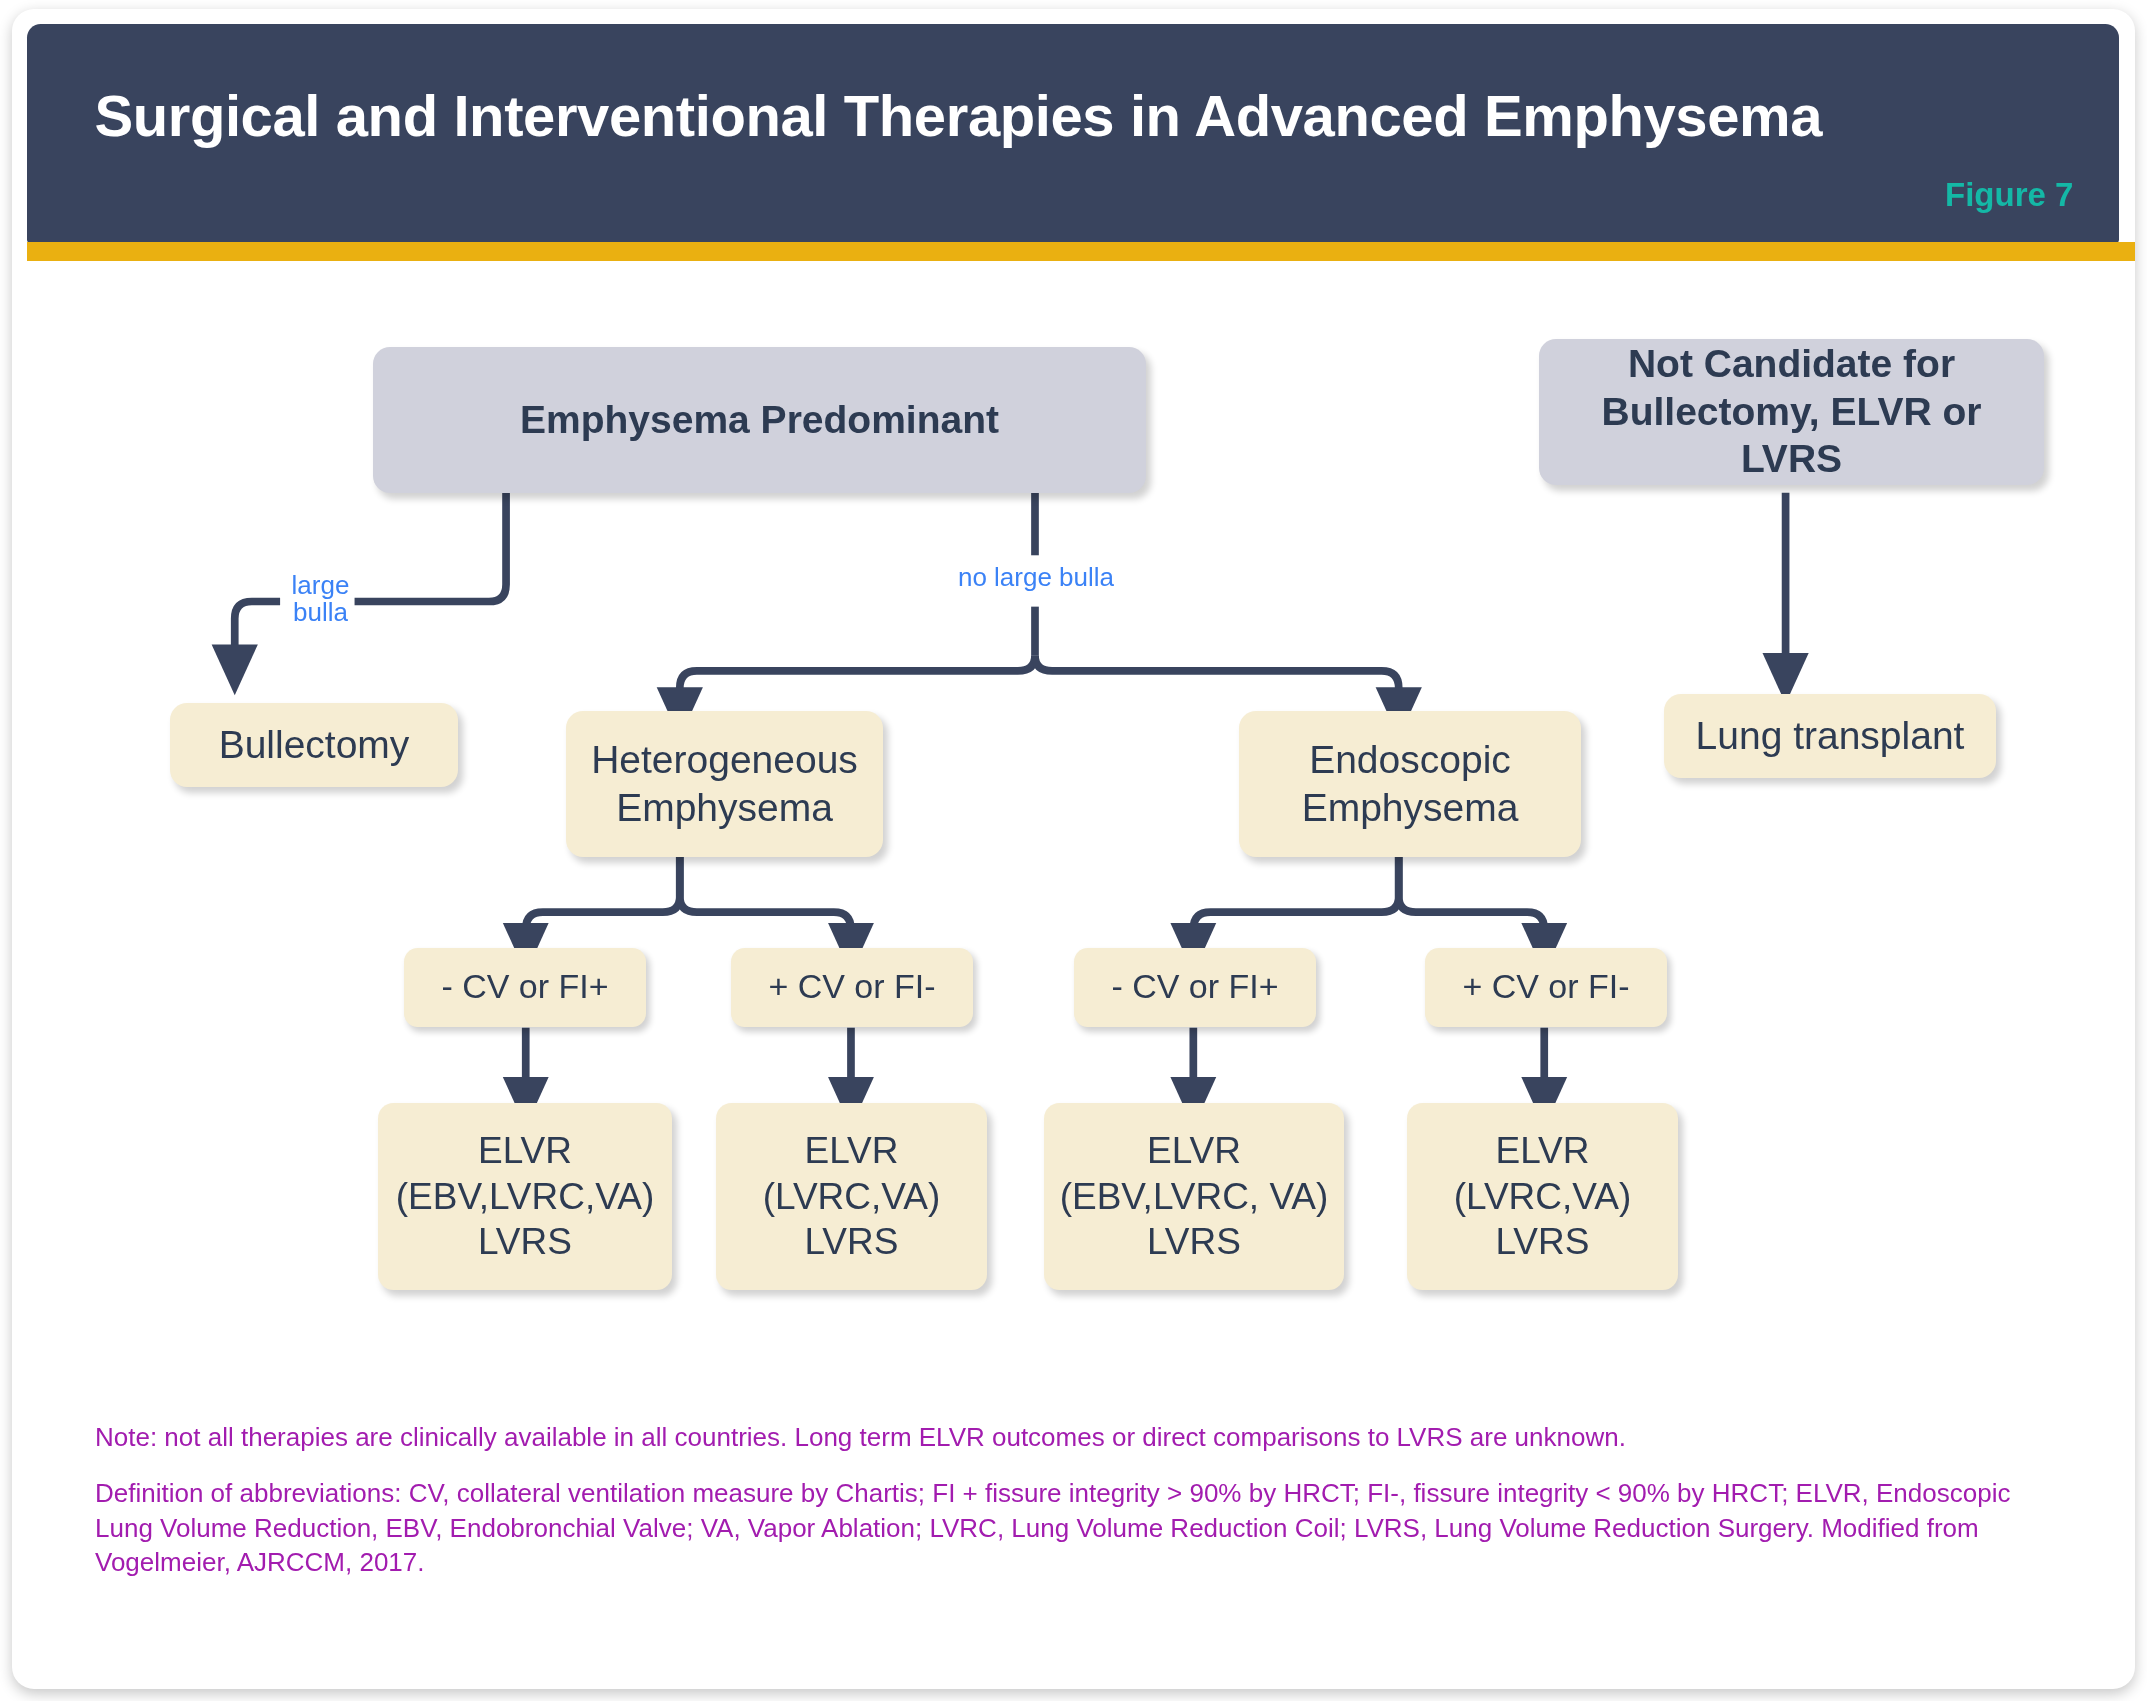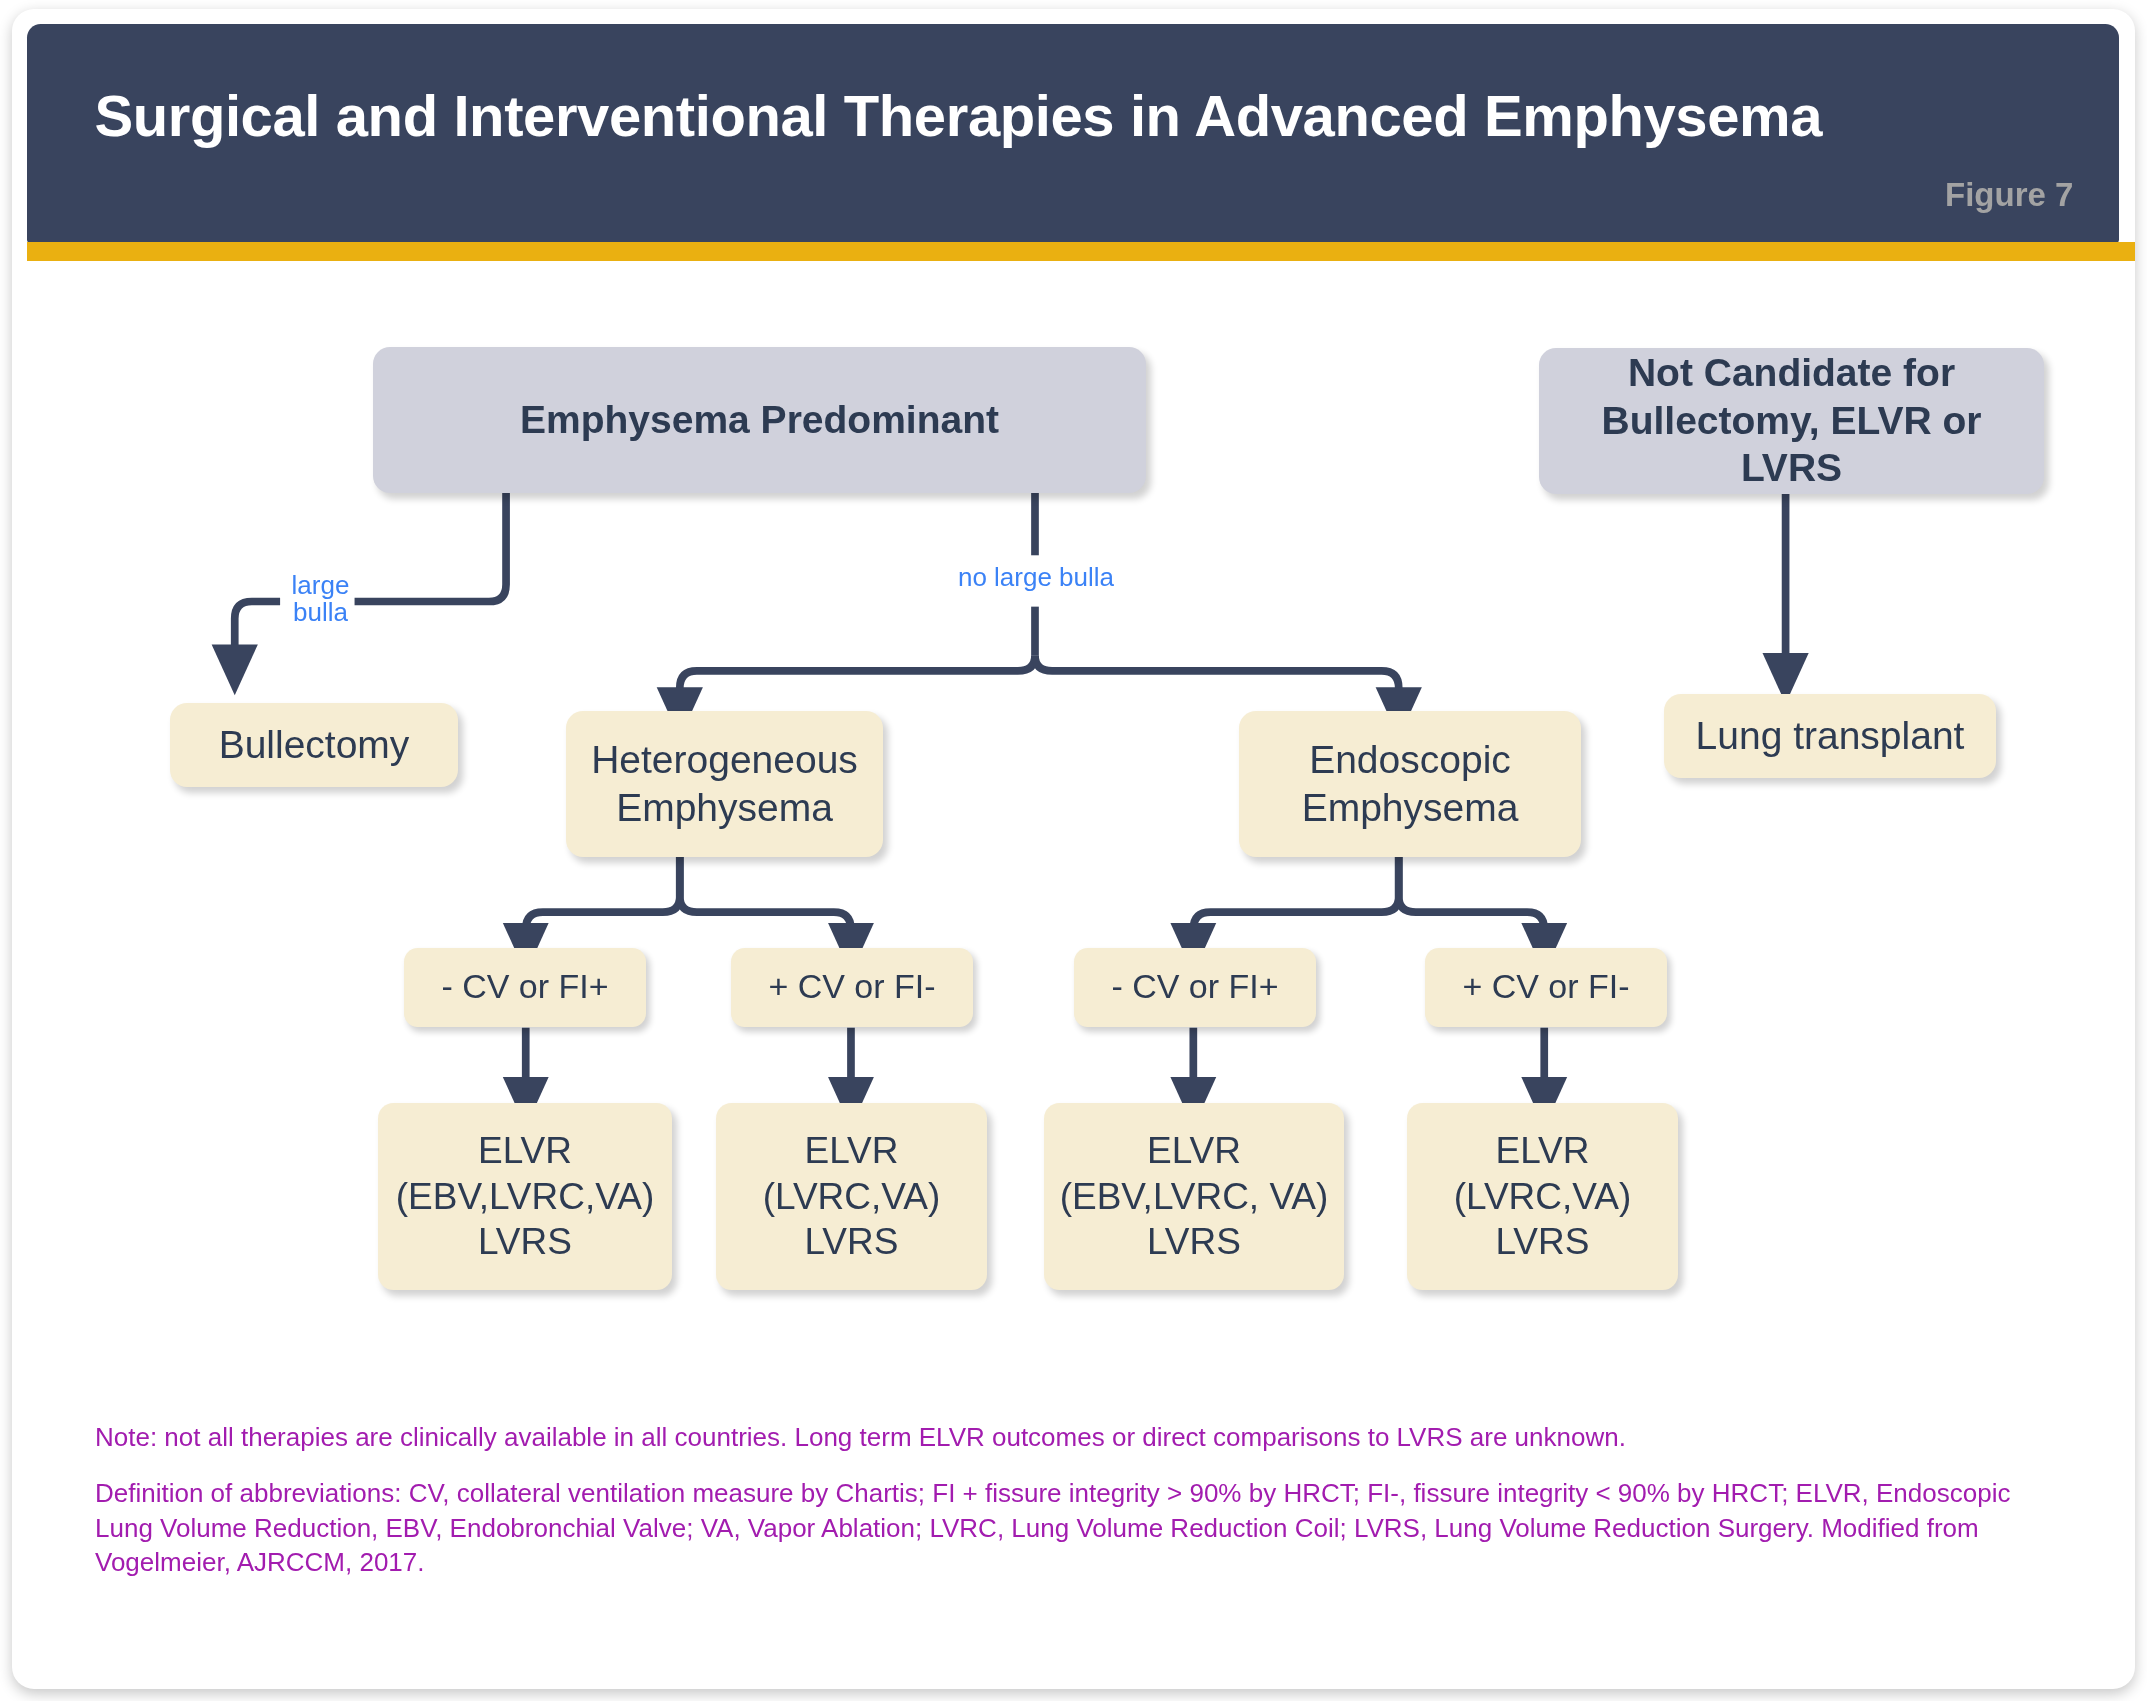--- a/index.html
+++ b/index.html
@@ -25,7 +25,7 @@
   }
   #figure-label{
     position:absolute;right:46px;top:152px;
-    font-size:33px;font-weight:bold;color:#a3a3a3;white-space:nowrap;
+    font-size:33px;font-weight:bold;color:#14b8a6;white-space:nowrap;
   }
   #gold-rule{
     position:absolute;left:15.4px;top:233px;width:2123px;height:19px;

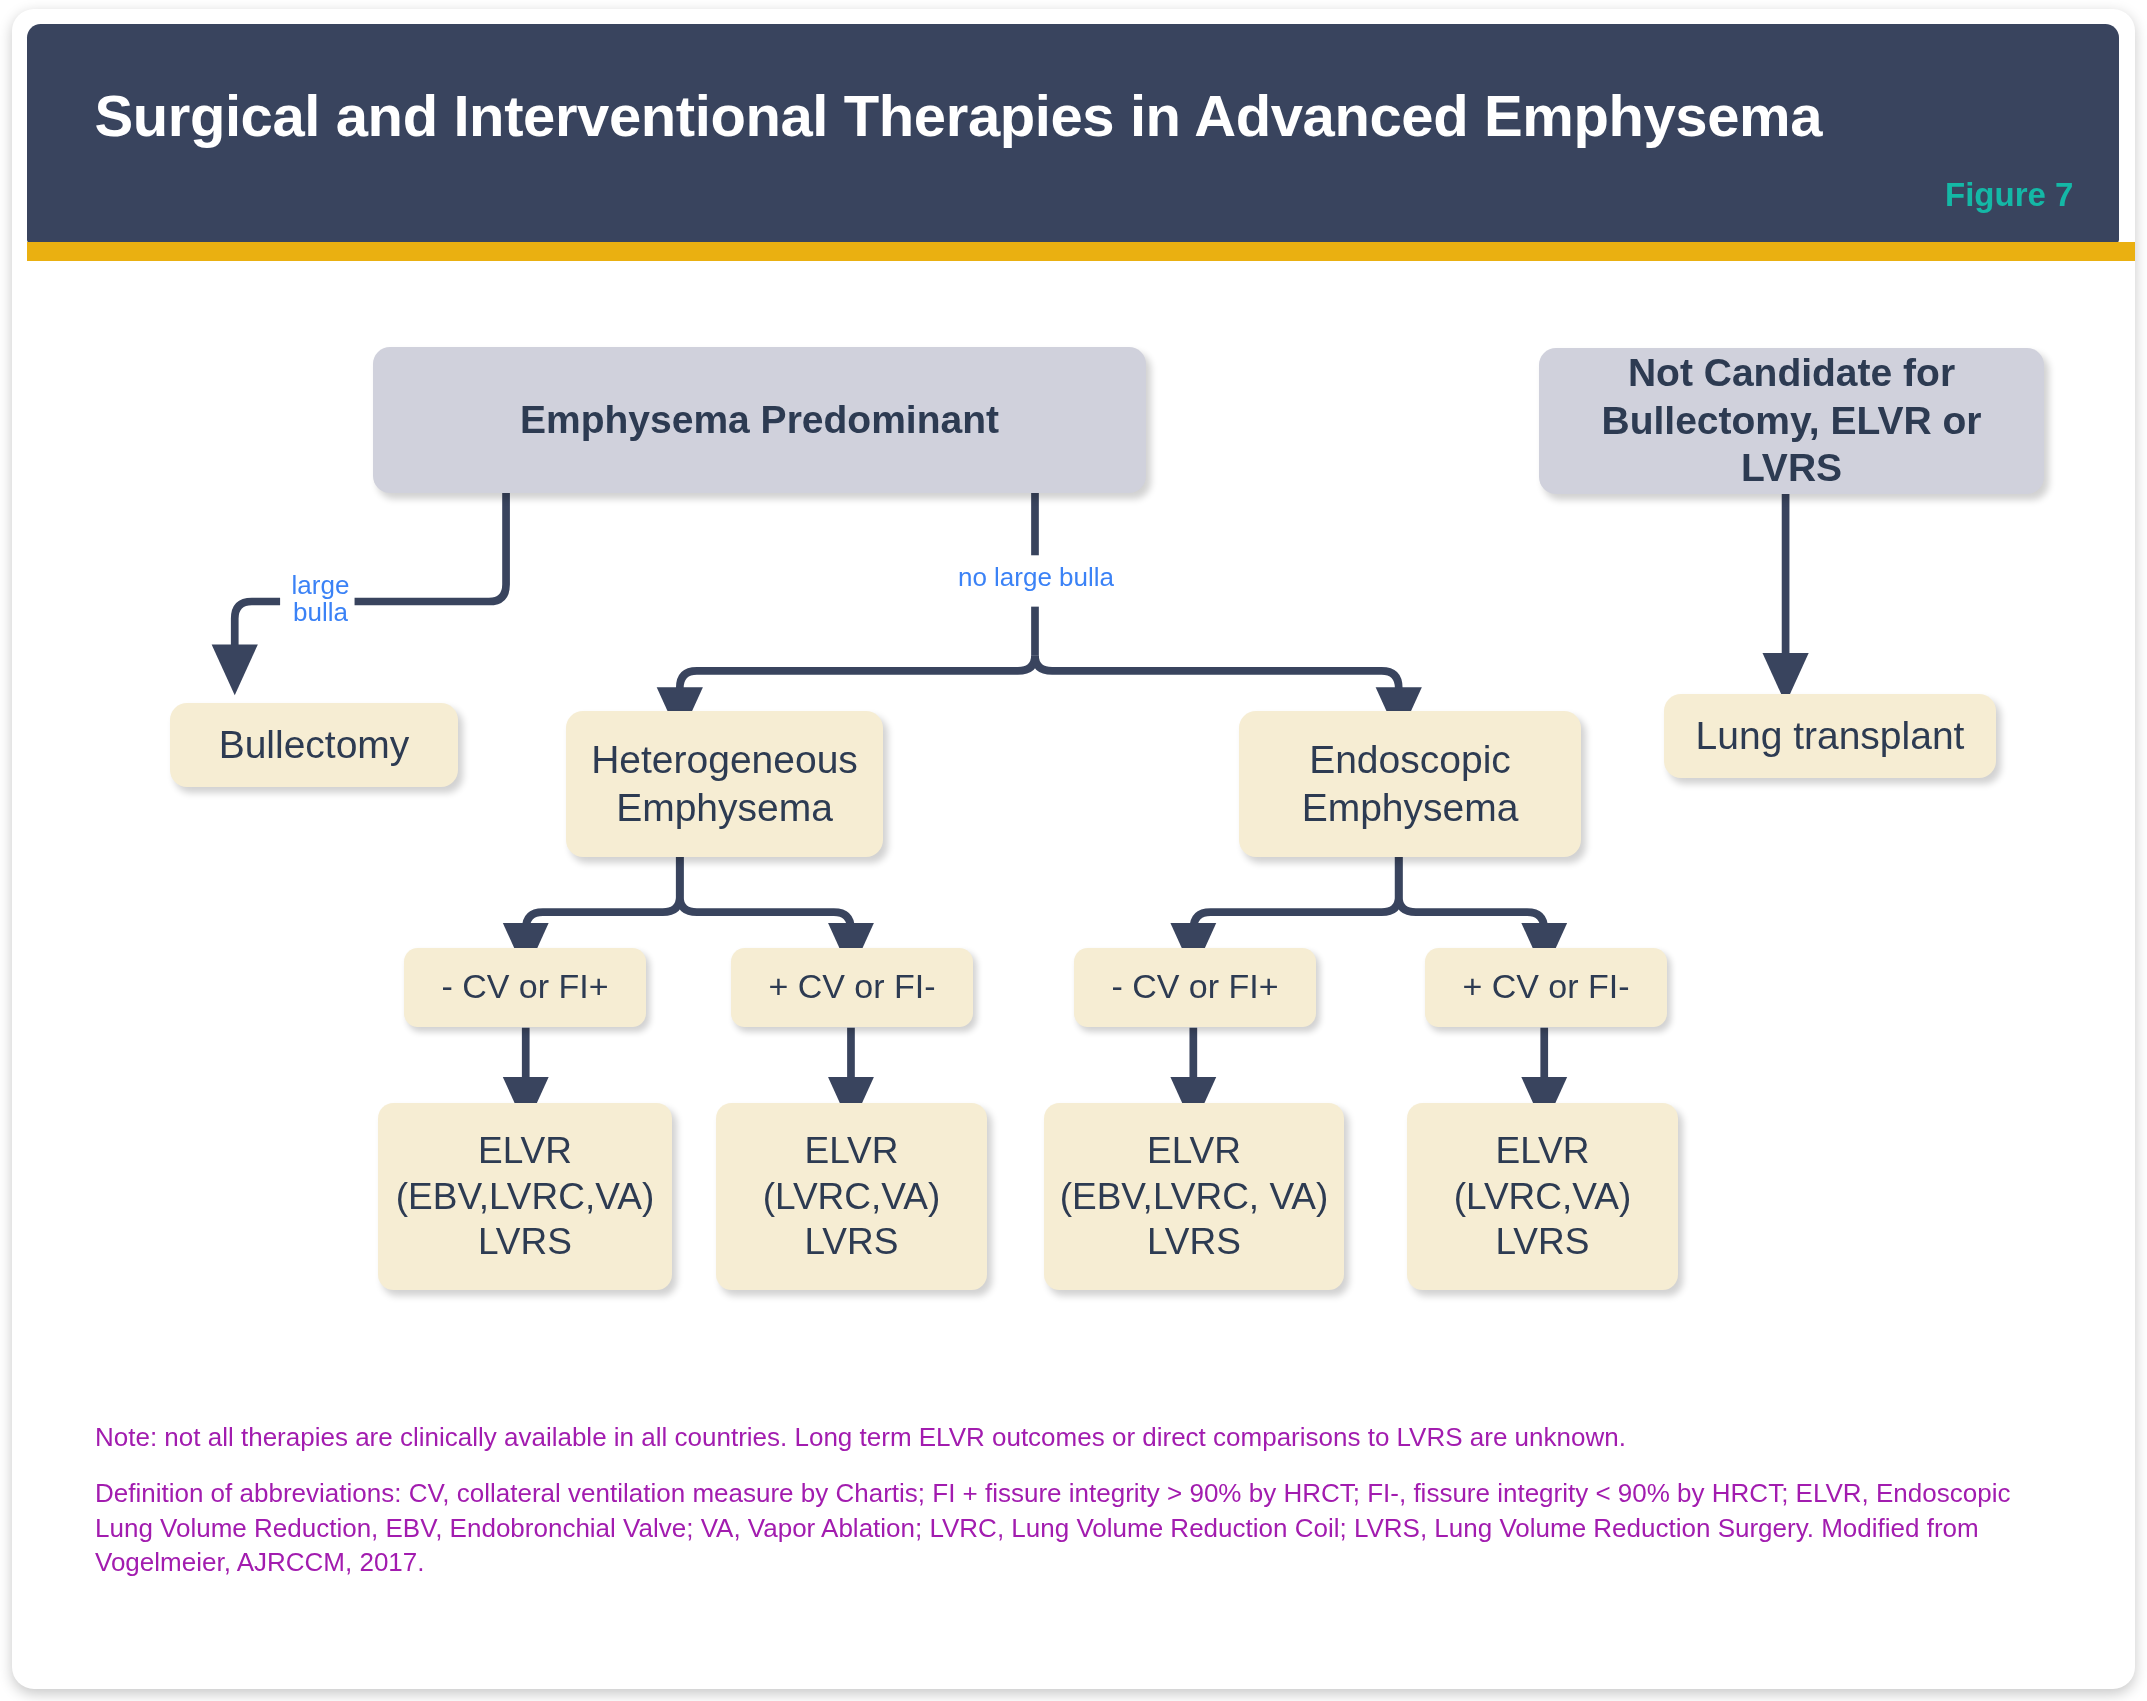--- a/index.html
+++ b/index.html
@@ -115,7 +115,7 @@
       <span>Emphysema Predominant</span>
     </div>
 
-    <div class="node node-head" style="left:1527px;top:82px;width:505px;height:146px;flex-direction:column;">
+    <div class="node node-head" style="left:1527px;top:73px;width:505px;height:146px;flex-direction:column;">
       <span>Not Candidate for</span>
       <span>Bullectomy, ELVR or LVRS</span>
     </div>

